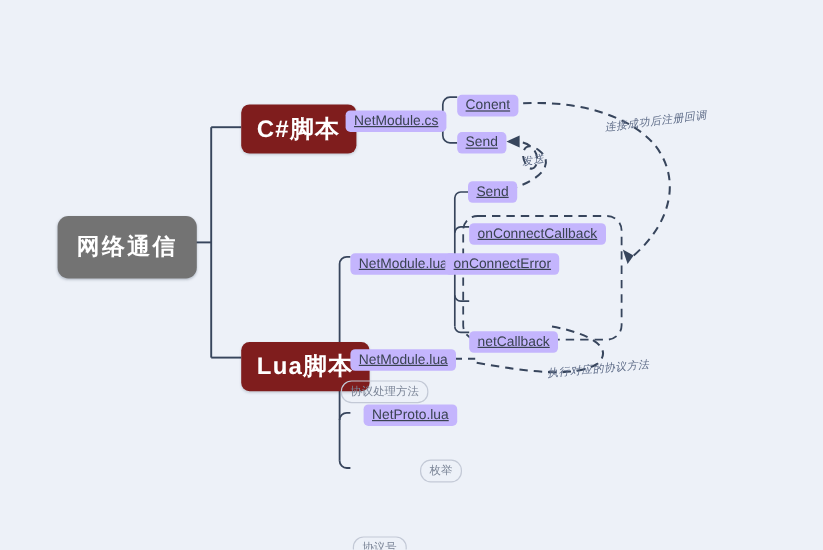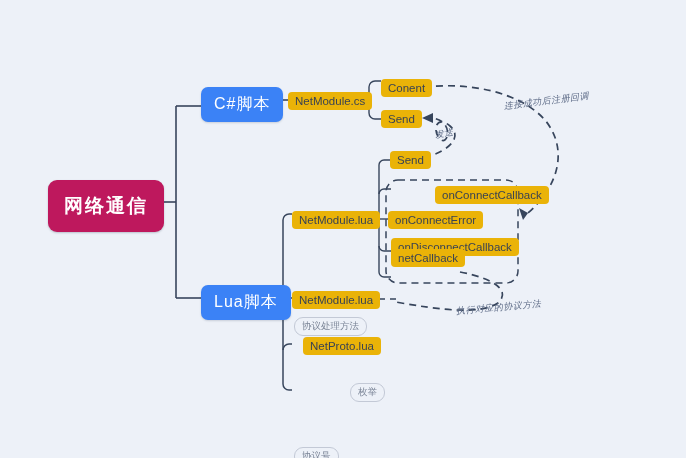--- a/index.html
+++ b/index.html
@@ -33,10 +33,11 @@
   }
   
   .chip{
-    background:#eab308;color:#3a4352;
+    background:#c4b5fd;color:#3a4352;
     font-size:11.5px;
     border-radius:4px;
     padding:3px 7px;
+    text-decoration:underline;
   }
   
   .tag{

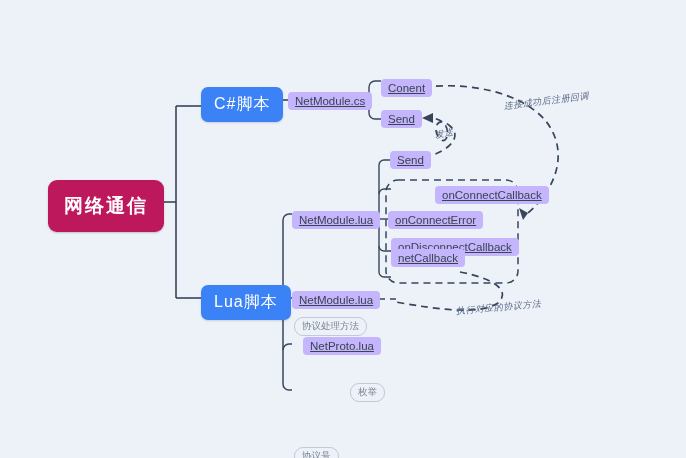--- a/index.html
+++ b/index.html
@@ -25,8 +25,8 @@
   }
   
   .branch{
-    background:#3b82f6;color:#ffffff;
-    font-size:16px;font-weight:normal;letter-spacing:1px;
+    background:#7f1d1d;color:#ffffff;
+    font-size:20px;font-weight:bold;letter-spacing:1px;
     border-radius:7px;
     padding:7px 13px;
     box-shadow:0 1px 2px rgba(40,55,80,.18);

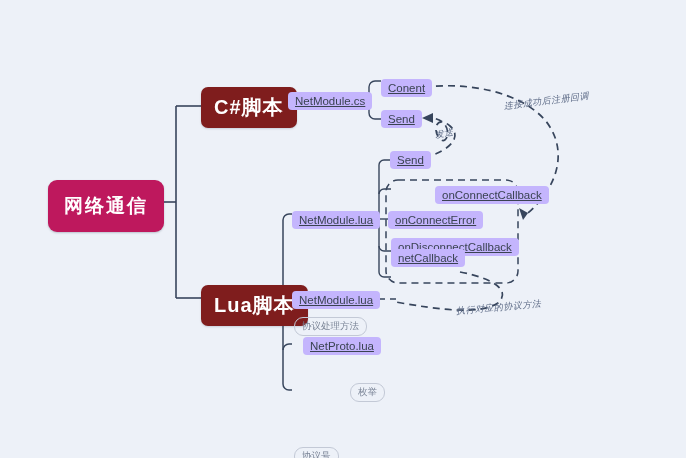--- a/index.html
+++ b/index.html
@@ -17,7 +17,7 @@
 
   
   .root{
-    background:#be185d;color:#ffffff;
+    background:#737373;color:#ffffff;
     font-size:19px;font-weight:bold;letter-spacing:2px;
     border-radius:9px;
     padding:13px 16px;

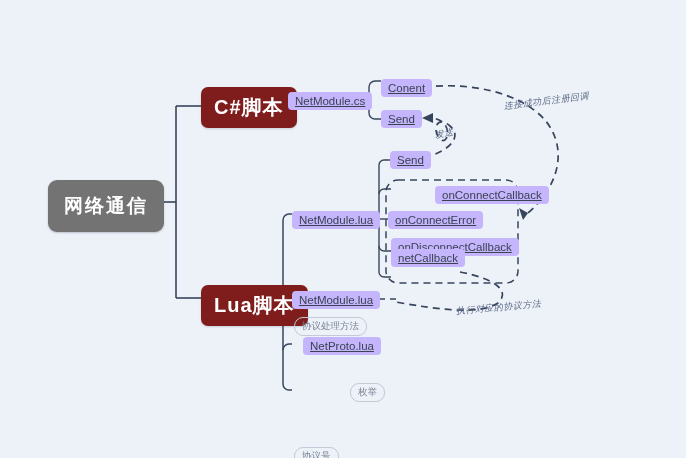--- a/index.html
+++ b/index.html
@@ -136,7 +136,7 @@
 
   <div class="node chip" style="left:390px;top:151px;">Send</div>
 
-  <div class="node chip" style="left:391px;top:186px;margin-left:44px;">onConnectCallback</div>
+  <div class="node chip" style="left:391px;top:186px;">onConnectCallback</div>
 
   <div class="node chip" style="left:388px;top:211px;">onConnectError</div>
 

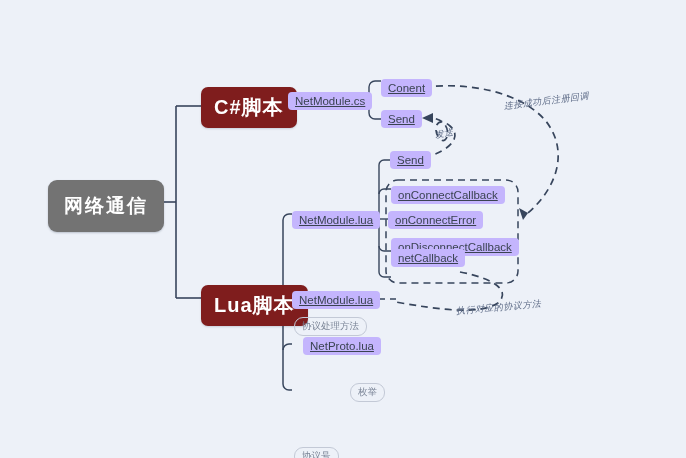--- a/index.html
+++ b/index.html
@@ -138,7 +138,7 @@
 
   <div class="node chip" style="left:391px;top:186px;">onConnectCallback</div>
 
-  <div class="node chip" style="left:388px;top:211px;">onConnectError</div>
+  <div class="node chip" style="left:371px;top:211px;">onConnectError</div>
 
   <div class="node chip" style="left:391px;top:238px;">onDisconnectCallback</div>
 

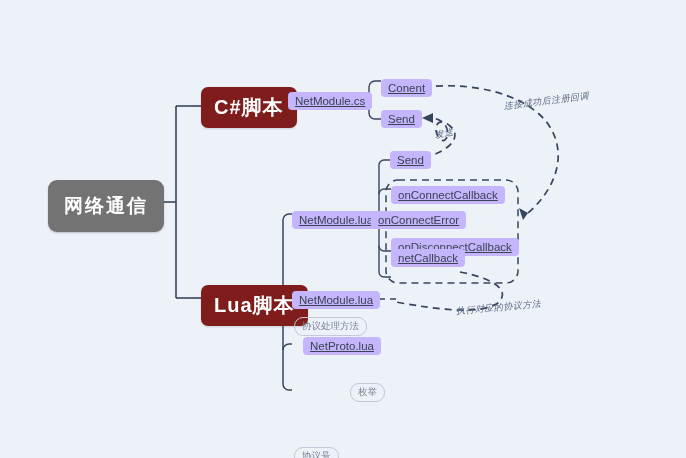--- a/index.html
+++ b/index.html
@@ -140,7 +140,6 @@
 
   <div class="node chip" style="left:371px;top:211px;">onConnectError</div>
 
-  <div class="node chip" style="left:391px;top:238px;">onDisconnectCallback</div>
 
   <div class="node chip" style="left:391px;top:249px;">netCallback</div>
 

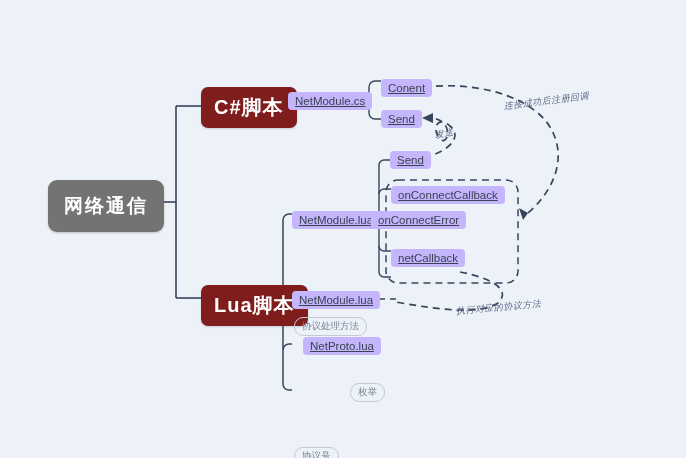--- a/index.html
+++ b/index.html
@@ -141,7 +141,7 @@
   <div class="node chip" style="left:371px;top:211px;">onConnectError</div>
 
 
-  <div class="node chip" style="left:391px;top:249px;">netCallback</div>
+  <div class="node chip" style="left:391px;top:276px;">netCallback</div>
 
   <div class="node chip" style="left:292px;top:291px;">NetModule.lua</div>
   <div class="node tag" style="left:294px;top:317px;text-align:right;">协议处理方法</div>

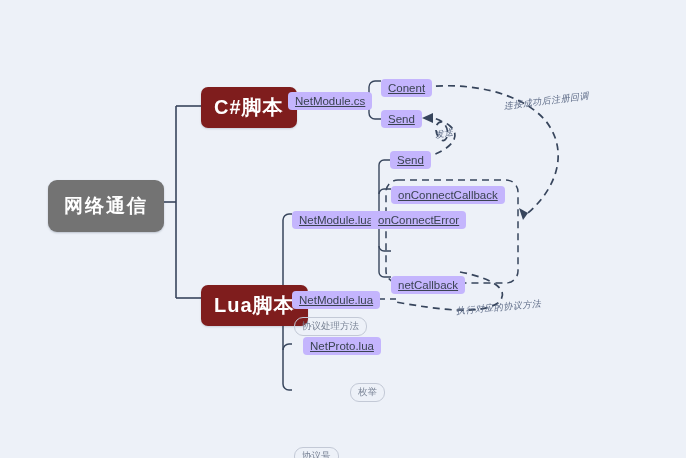--- a/index.html
+++ b/index.html
@@ -144,7 +144,7 @@
   <div class="node chip" style="left:391px;top:276px;">netCallback</div>
 
   <div class="node chip" style="left:292px;top:291px;">NetModule.lua</div>
-  <div class="node tag" style="left:294px;top:317px;text-align:right;">协议处理方法</div>
+  <div class="node tag" style="left:284px;top:317px;text-align:right;">协议处理方法</div>
 
   <div class="node chip" style="left:292px;top:337px;margin-left:11px;">NetProto.lua</div>
 

